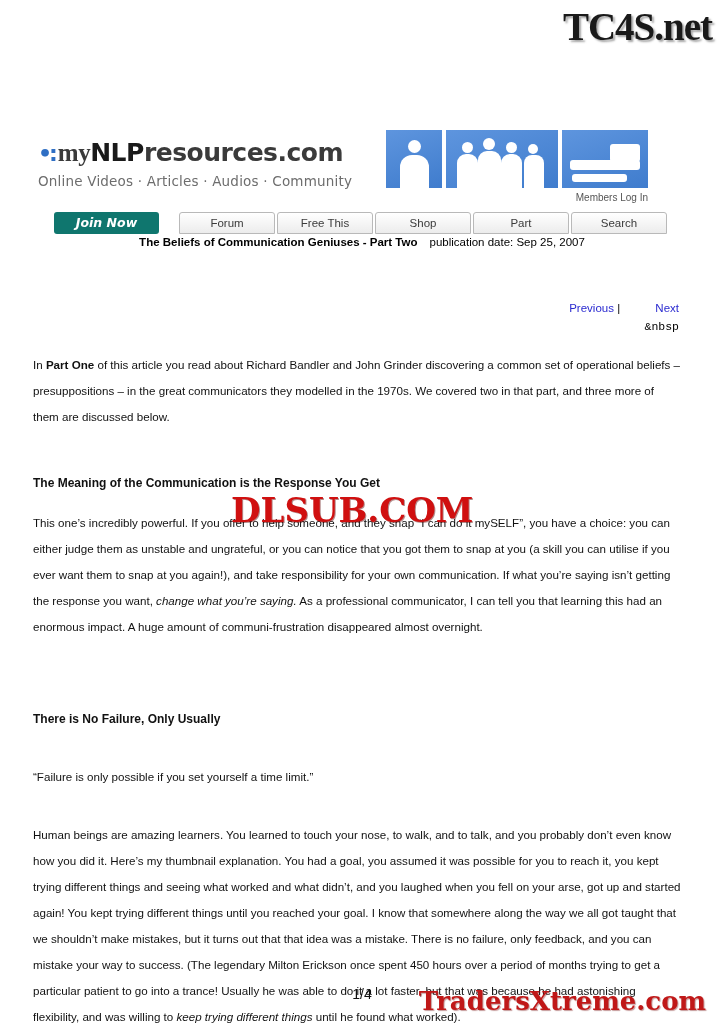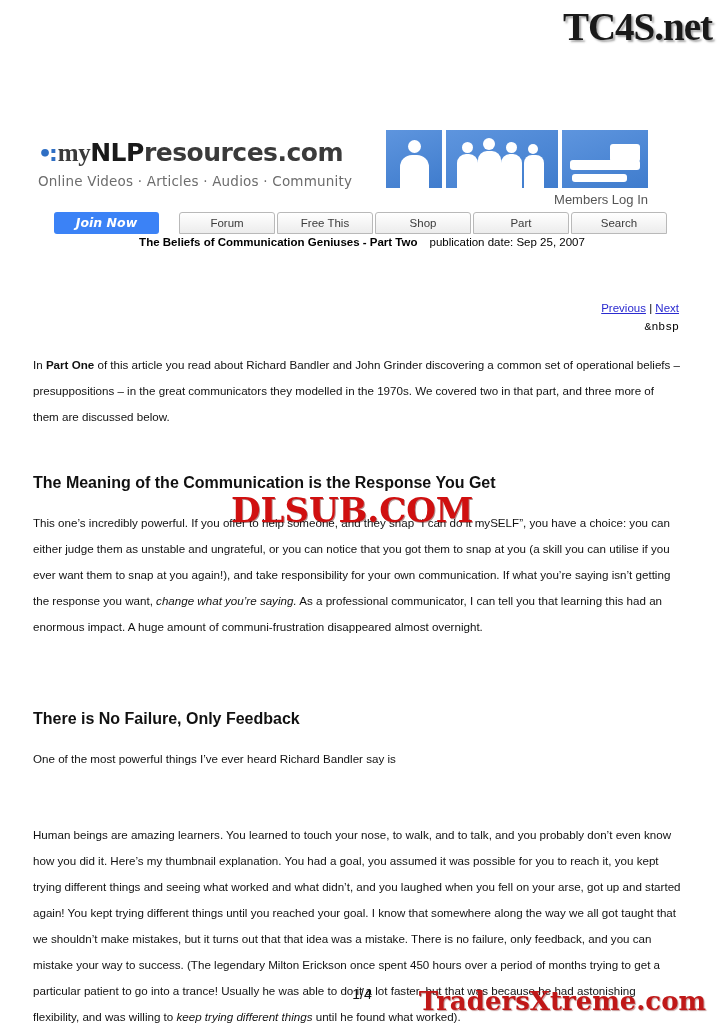--- a/index.html
+++ b/index.html
@@ -92,7 +92,7 @@
     position: absolute;
     right: 0;
     top: 62px;
-    font-size: 13px;
+    font-size: 10px;
     color: #555;
     font-family: "Liberation Sans", sans-serif;
   }

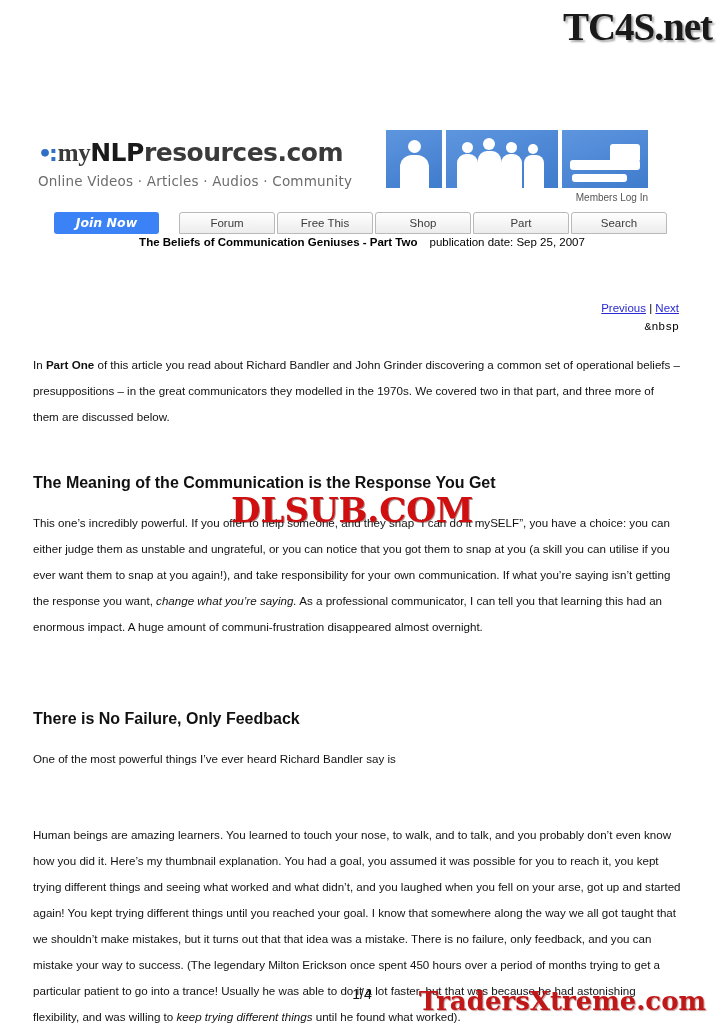--- a/index.html
+++ b/index.html
@@ -111,7 +111,7 @@
     top: 0;
     width: 105px;
     height: 22px;
-    background: #3b82f6;
+    background: #0f766e;
     border-radius: 3px;
     color: #ffffff;
     font-size: 12.5px;

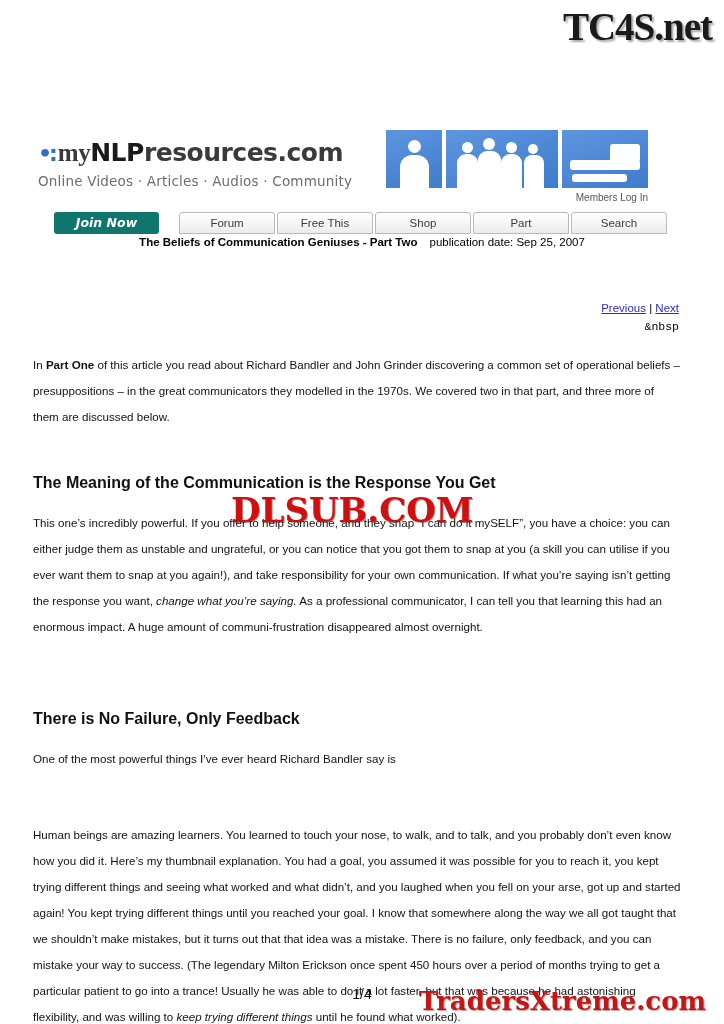--- a/index.html
+++ b/index.html
@@ -164,8 +164,8 @@
   }
   .pager a {
     color: #2a2ad0;
-    text-decoration: underline;
     cursor: pointer;
+    margin-left: 32px;
   }
   .pager .bar { color: #000; }
   .nbsp-line {

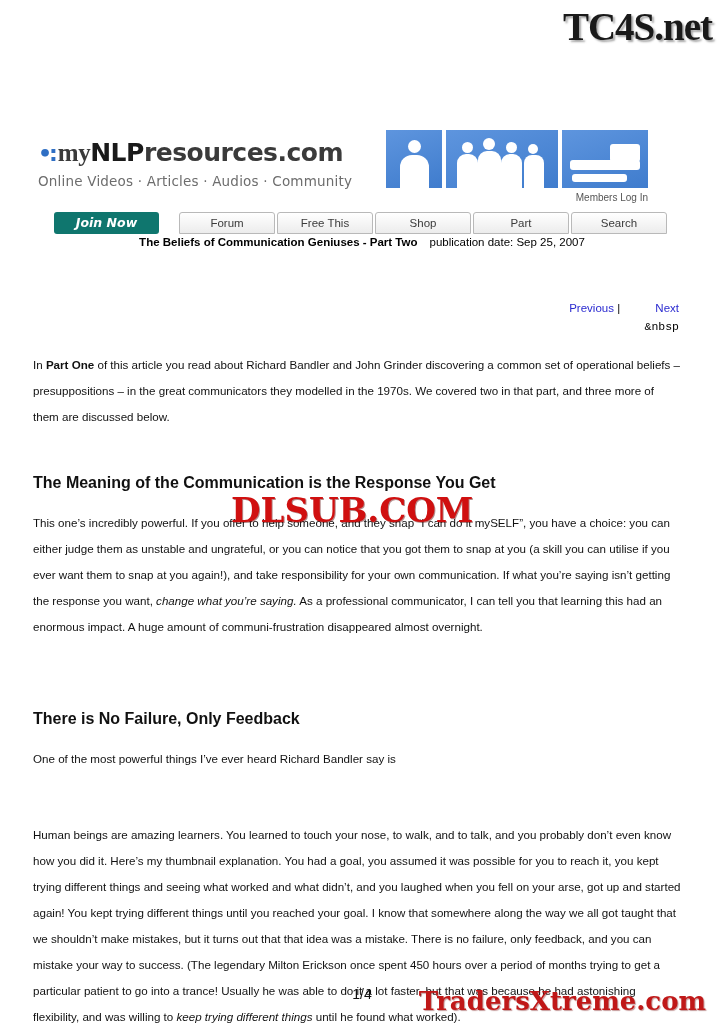--- a/index.html
+++ b/index.html
@@ -189,7 +189,7 @@
   }
   .content p { margin: 0 0 14px 0; }
   .content h3 {
-    font-size: 16px;
+    font-size: 12px;
     font-weight: bold;
     margin: 0 0 14px 0;
   }

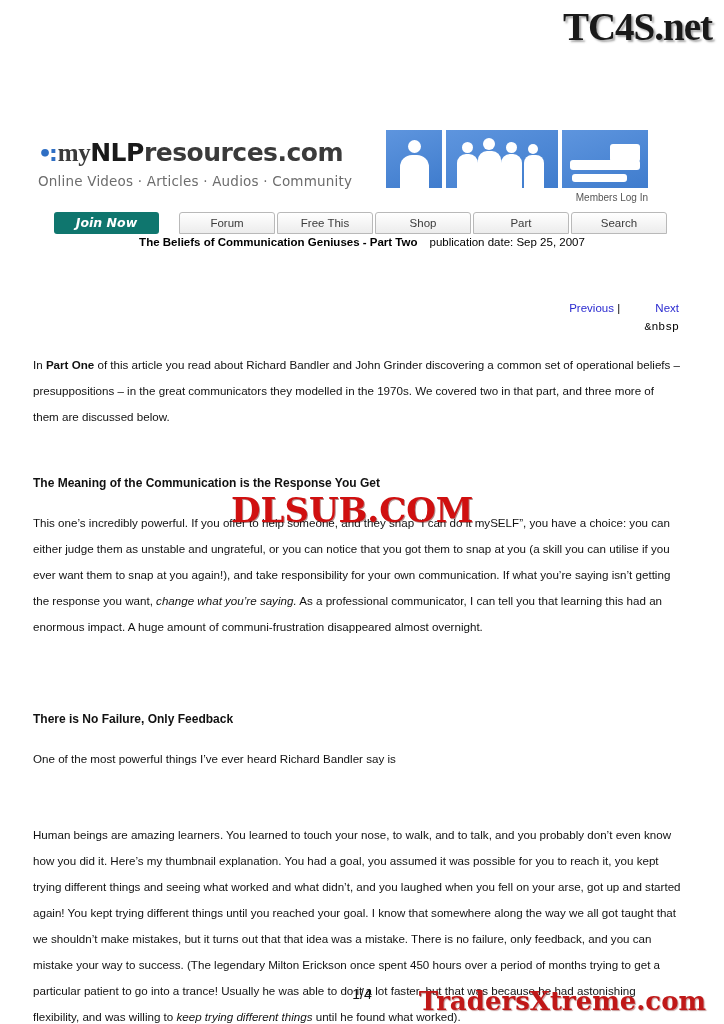--- a/index.html
+++ b/index.html
@@ -301,7 +301,7 @@
 
   <div class="spacer-xl"></div>
 
-  <h3>There is No Failure, Only Feedback</h3>
+  <h3>There is No Failure, Only Usually</h3>
 
   <p> One of the most powerful things I’ve ever heard Richard Bandler say is</p>
 

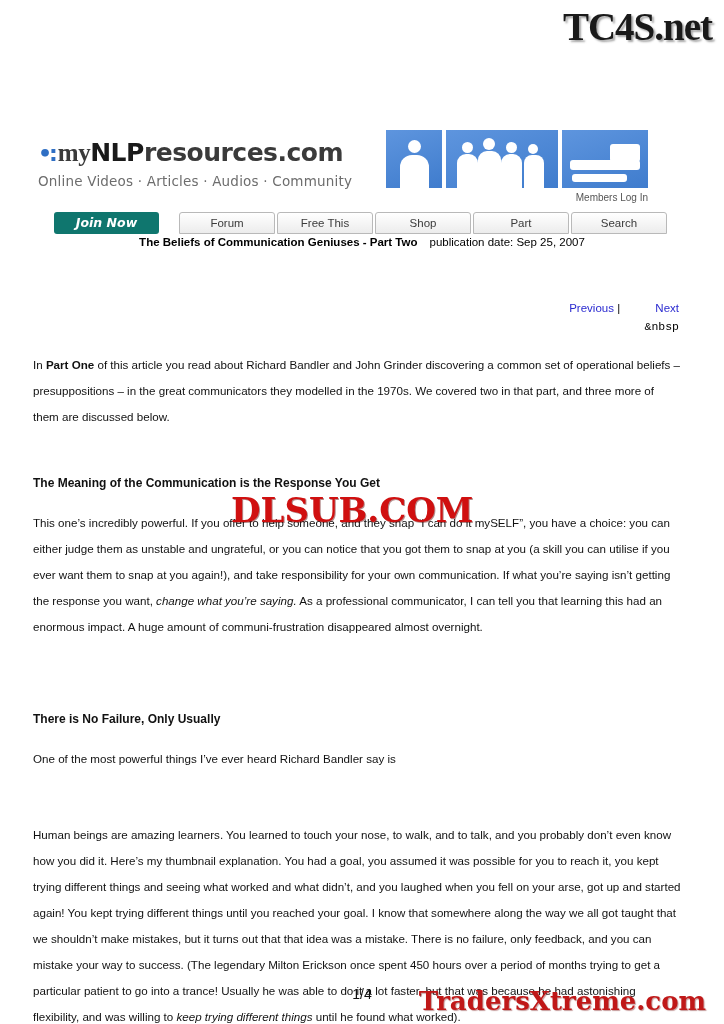--- a/index.html
+++ b/index.html
@@ -303,7 +303,6 @@
 
   <h3>There is No Failure, Only Usually</h3>
 
-  <p> One of the most powerful things I’ve ever heard Richard Bandler say is</p>
 
   <div class="spacer-md"></div>
 

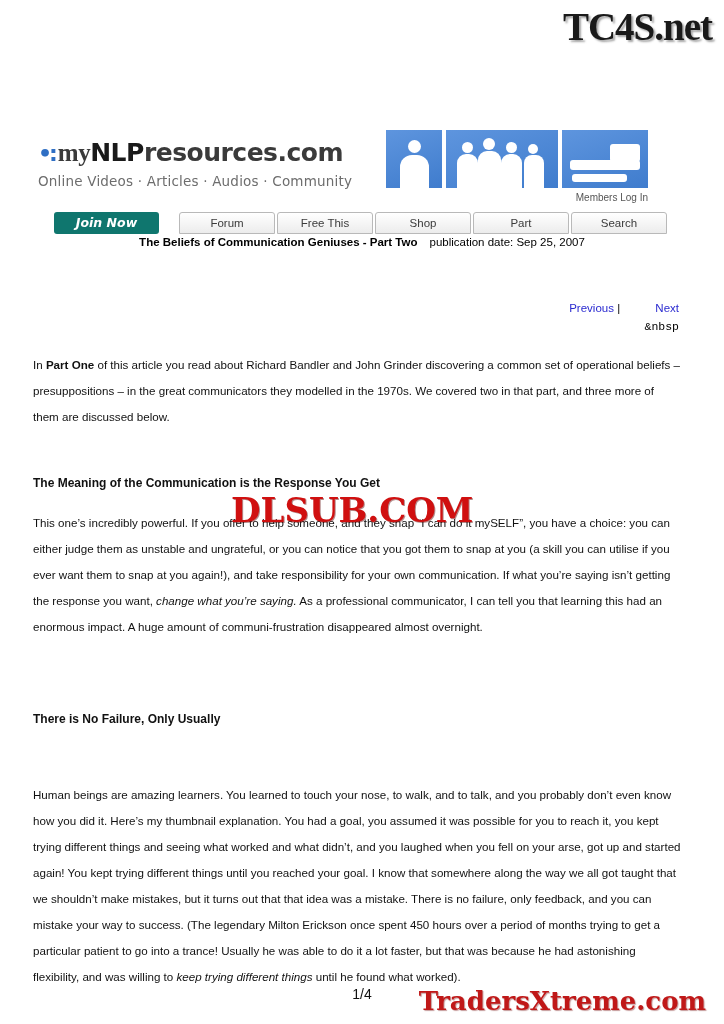--- a/index.html
+++ b/index.html
@@ -306,6 +306,7 @@
 
   <div class="spacer-md"></div>
 
+  <p>“Failure is only possible if you set yourself a time limit.”</p>
 
   <div class="spacer-md"></div>
 

